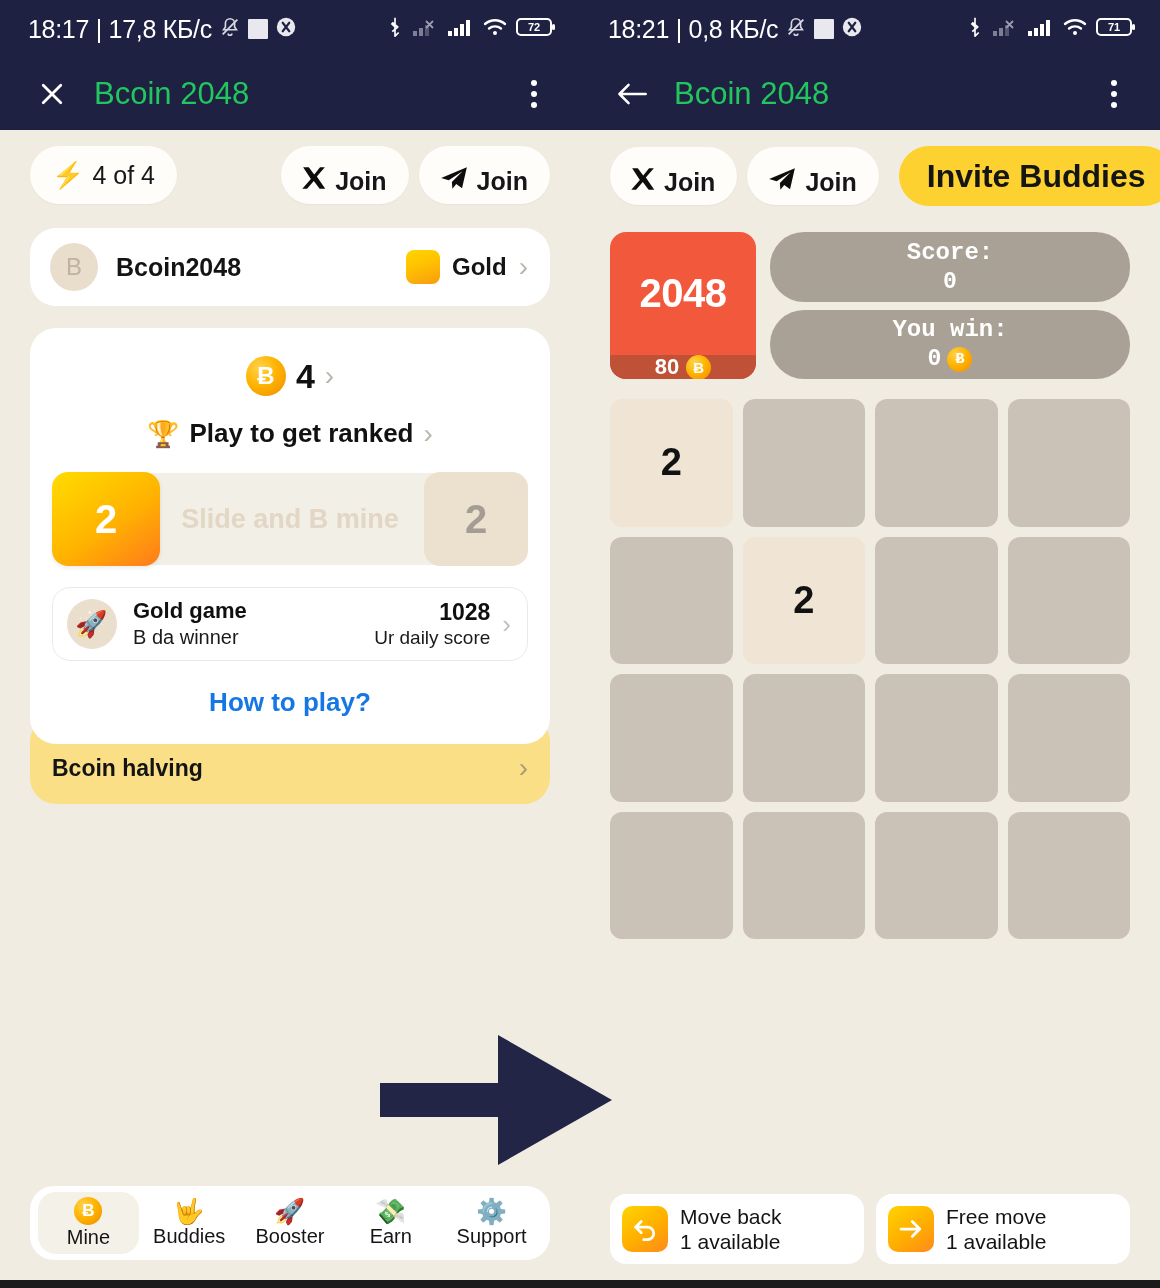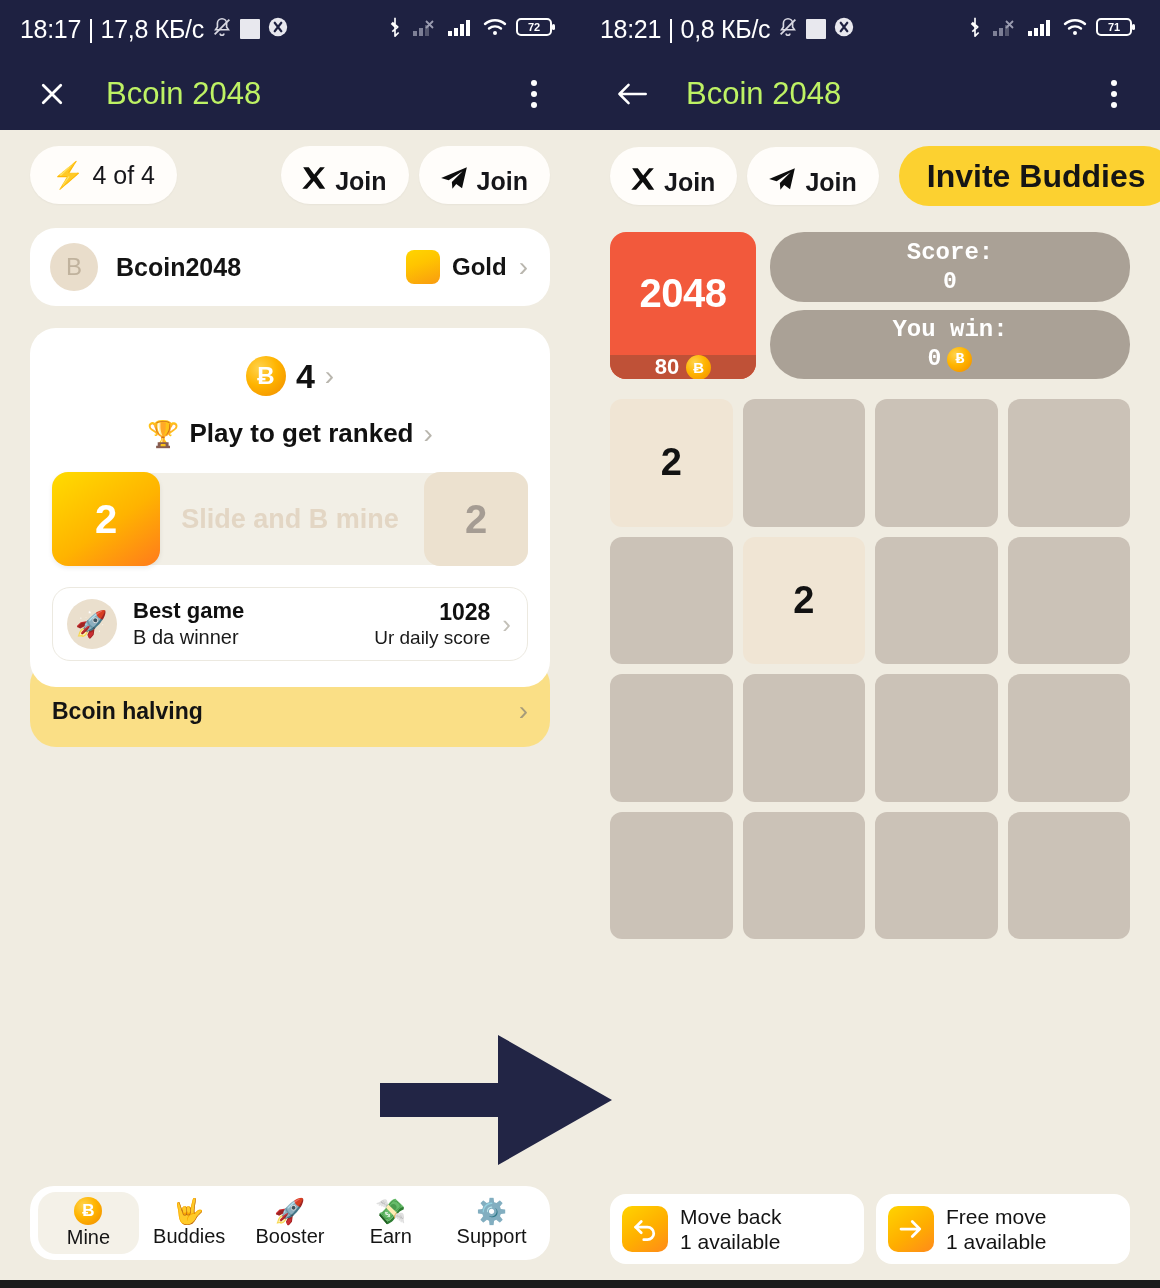--- a/index.html
+++ b/index.html
@@ -30,7 +30,7 @@
     display: flex;
     align-items: center;
     justify-content: space-between;
-    padding: 0 22px 0 20px;
+    padding: 0 22px 0 28px;
     flex: 0 0 auto;
   }
   .sb-left { display: flex; align-items: center; gap: 7px; }

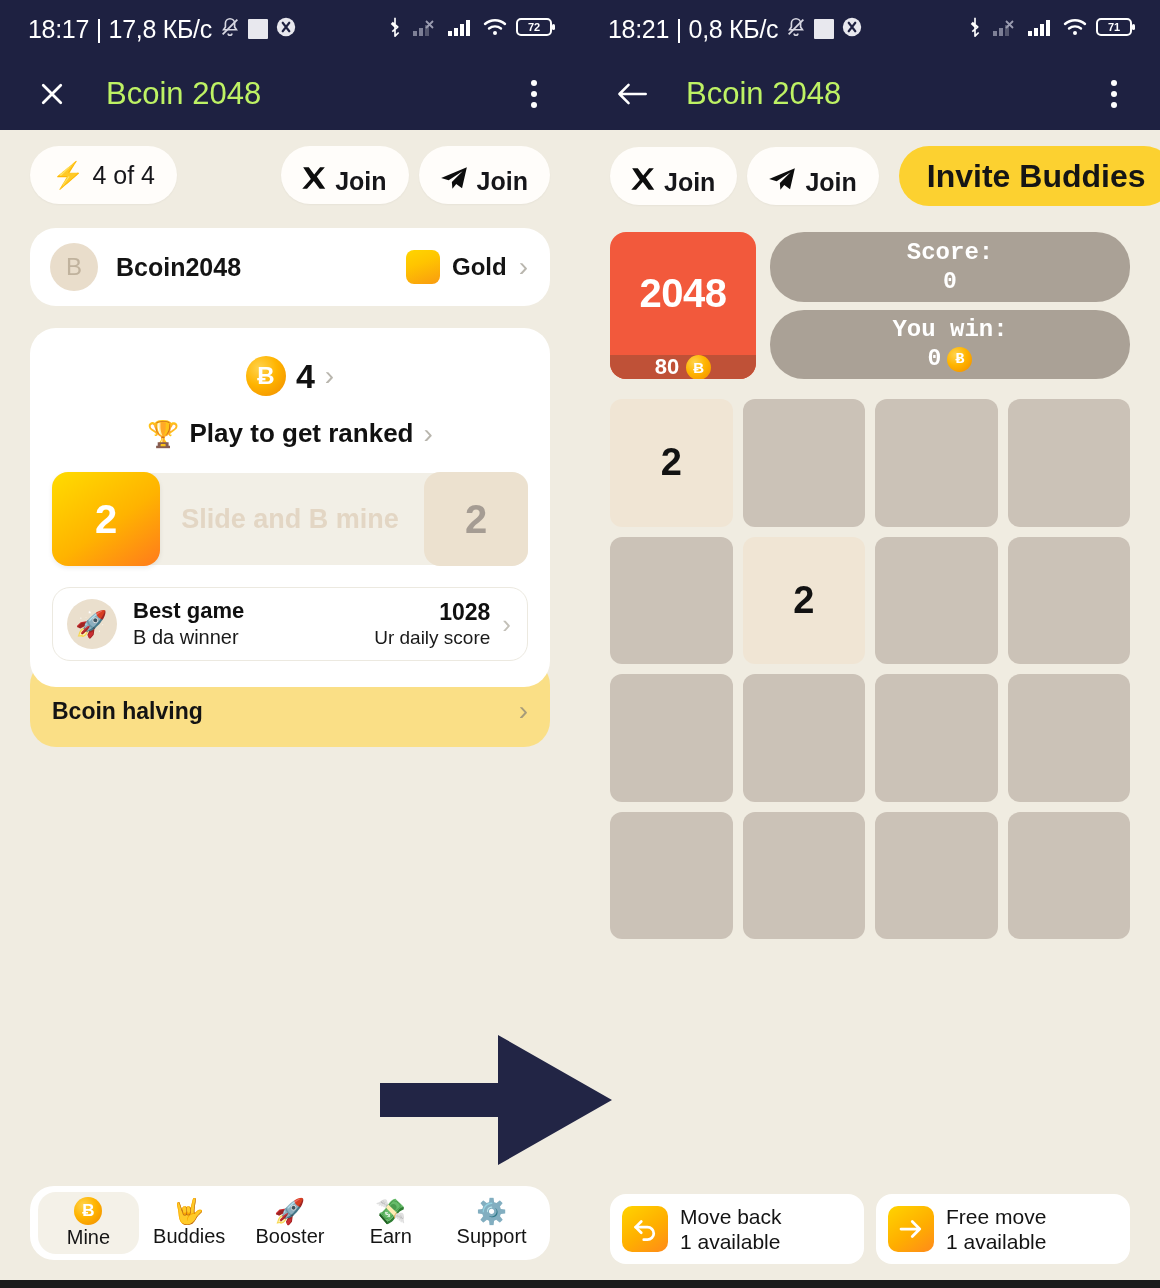--- a/index.html
+++ b/index.html
@@ -61,10 +61,10 @@
     cursor: pointer;
   }
   .app-title {
-    color: #bef264;
+    color: #22c55e;
     font-size: 31px;
     font-weight: 500;
-    margin-left: 32px;
+    margin-left: 20px;
     letter-spacing: 0px;
   }
   .kebab {

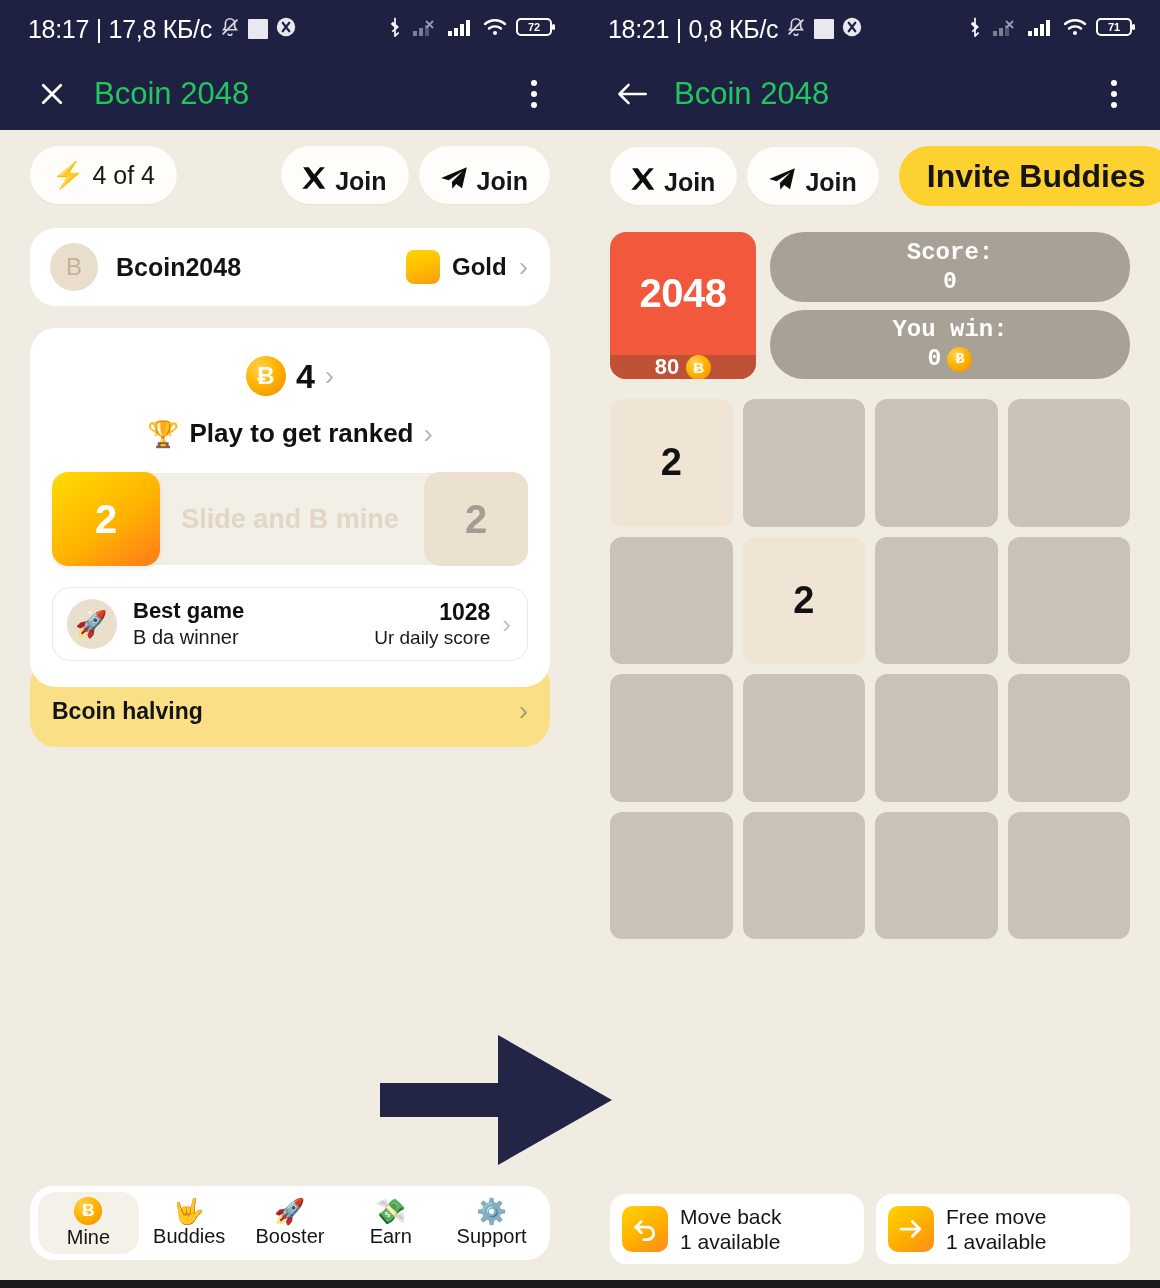--- a/index.html
+++ b/index.html
@@ -515,7 +515,7 @@
         <div class="bestgame">
           <div class="bg-ico">🚀</div>
           <div class="bg-txt">
-            <div class="bg-t1">Best game</div>
+            <div class="bg-t1">Gold game</div>
             <div class="bg-t2">B da winner</div>
           </div>
           <div class="bg-right">

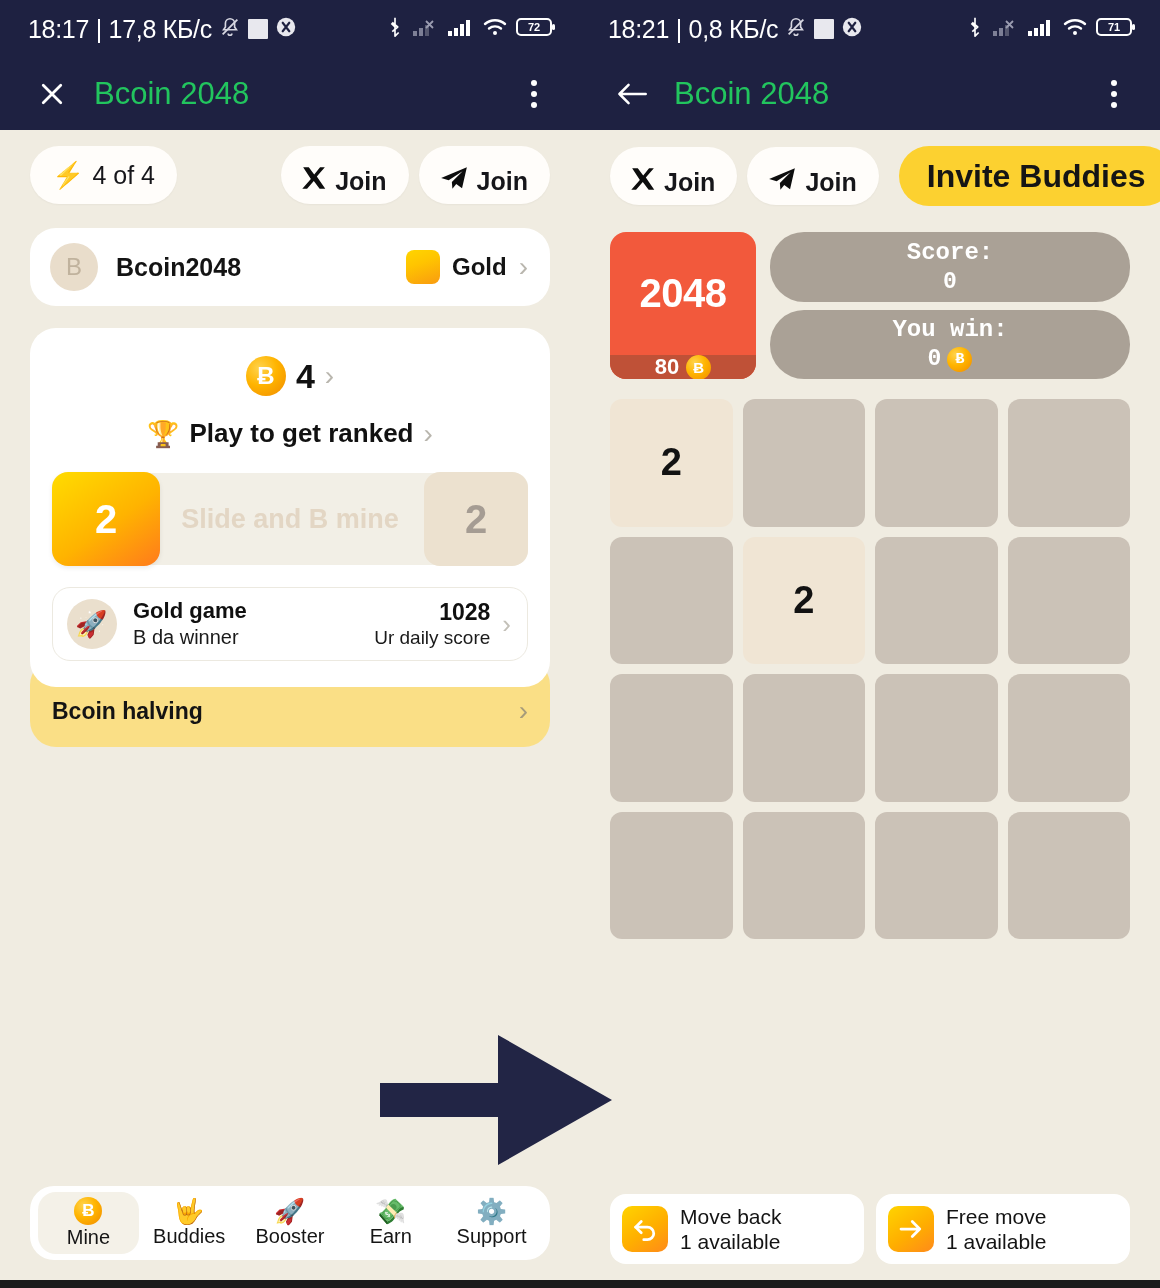--- a/index.html
+++ b/index.html
@@ -525,6 +525,7 @@
           <div class="bg-chev">›</div>
         </div>
 
+        <div class="howto">How to play?</div>
       </div>
 
       <div class="halving">

